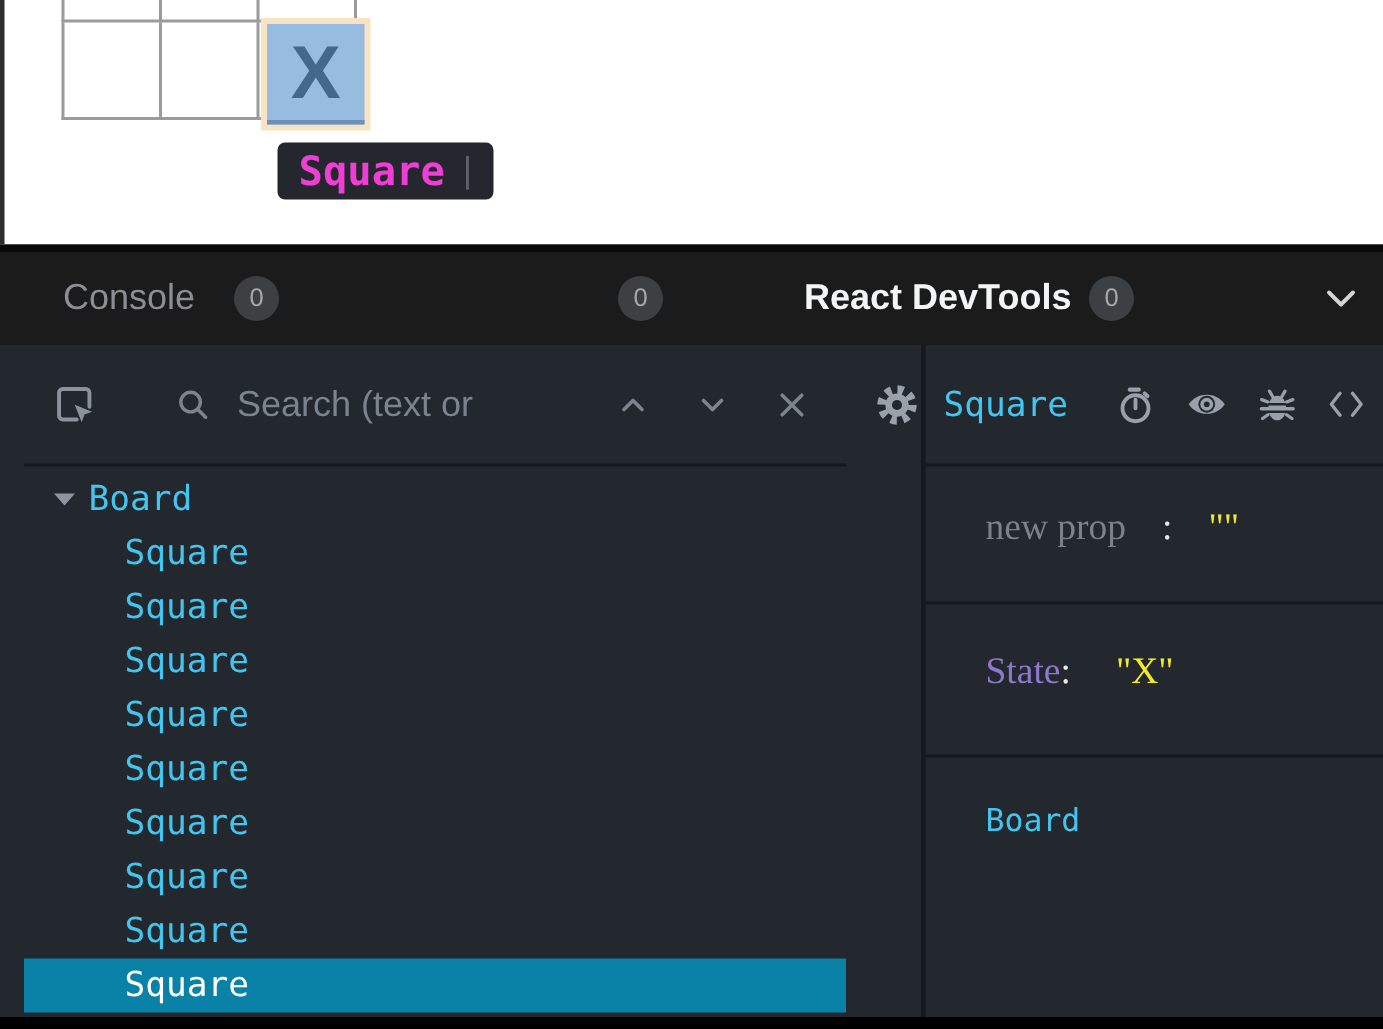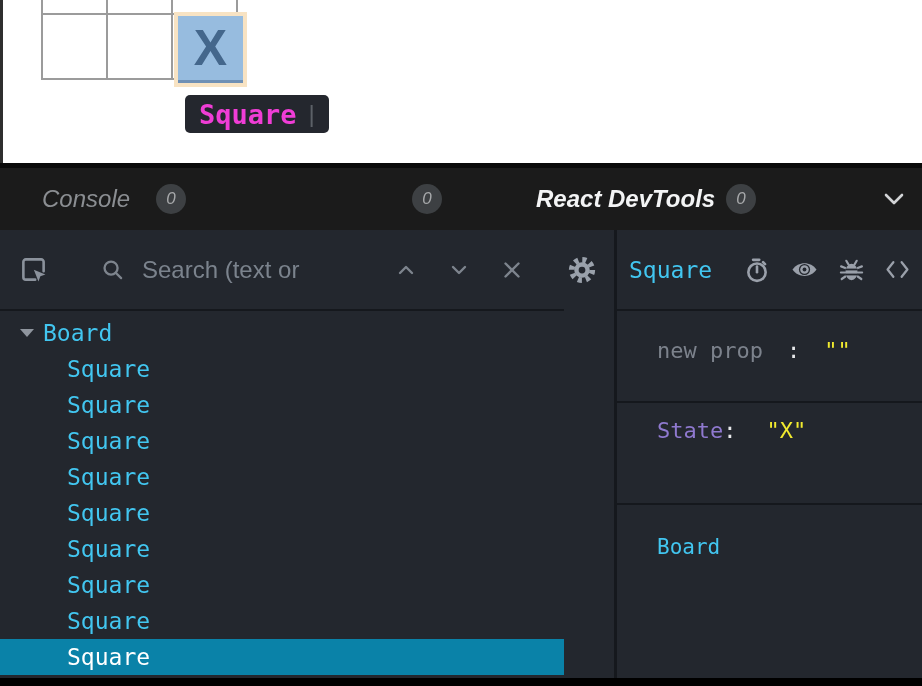--- a/index.html
+++ b/index.html
@@ -32,7 +32,7 @@
   .black-line { position:absolute; left:0; top:163px; width:922px; height:5px; background:#0a0a0a; }
 
   
-  .tabbar { position:absolute; left:0; top:168px; width:922px; height:62px; background:#1b1b1b;font-style:italic; }
+  .tabbar { position:absolute; left:0; top:168px; width:922px; height:62px; background:#1b1b1b; }
   .tab-label { position:absolute; top:0; height:62px; line-height:62px; font-size:24px; color:#8b8e92; }
   .tab-label.active { color:#f3f4f5; font-weight:bold; }
   .badge {

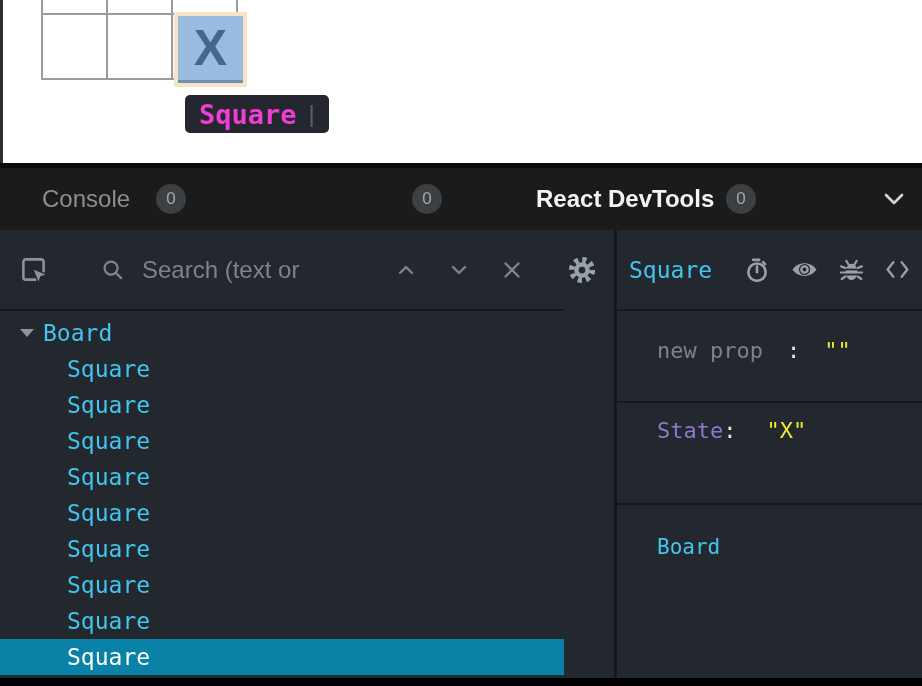--- a/index.html
+++ b/index.html
@@ -46,7 +46,7 @@
   .devtools { position:absolute; left:0; top:230px; width:922px; height:448px; background:#23272e; }
   .pane-divider { position:absolute; left:614px; top:0; width:3px; height:448px; background:#15181d; }
 
-  .left-pane { position:absolute; left:0; top:0; width:564px; height:448px; }
+  .left-pane { position:absolute; left:0; top:0; width:564px; height:448px;padding-left:16px; }
   .toolbar {
     height:81px; border-bottom:2px solid #15181d;
     display:flex; align-items:center; padding-left:20px;

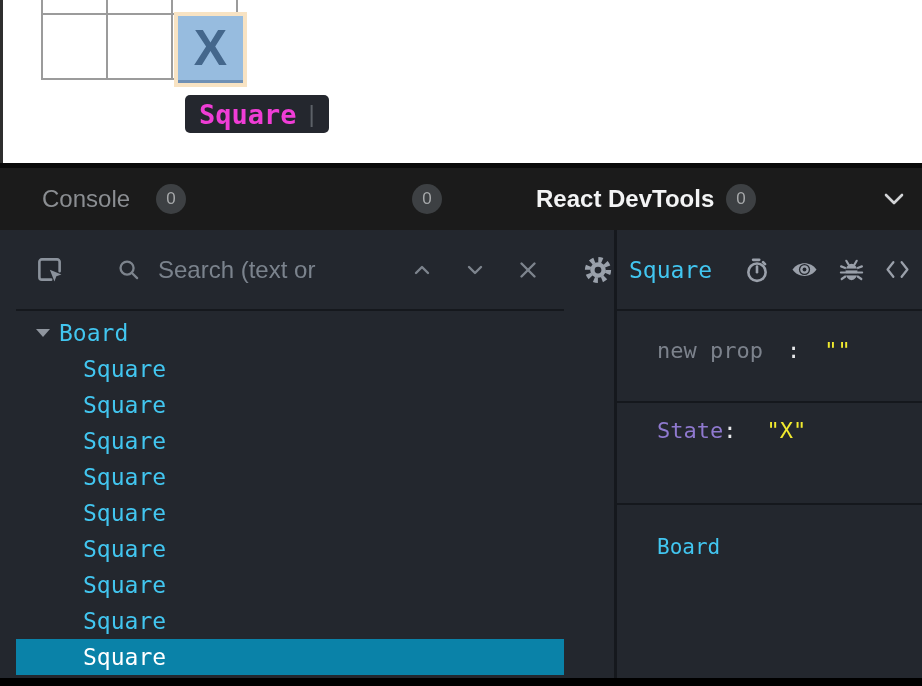--- a/index.html
+++ b/index.html
@@ -79,7 +79,7 @@
   .sec-label-row { display:flex; align-items:center; }
   .sec-label { color:#e9ebee; font-size:20px; }
   .hook-badge { margin-left:auto; }
-  .kv { margin-top:13px; padding-left:28px; font-size:22px; display:flex; align-items:center; }
+  .kv { margin-top:13px; padding-left:28px; font-size:25px; display:flex; align-items:center;font-family:Liberation Serif, serif; }
   .kv .k-gray   { color:#7c828c; }
   .kv .k-purple { color:#8f79cf; }
   .kv .colon    { color:#e7e9eb; }

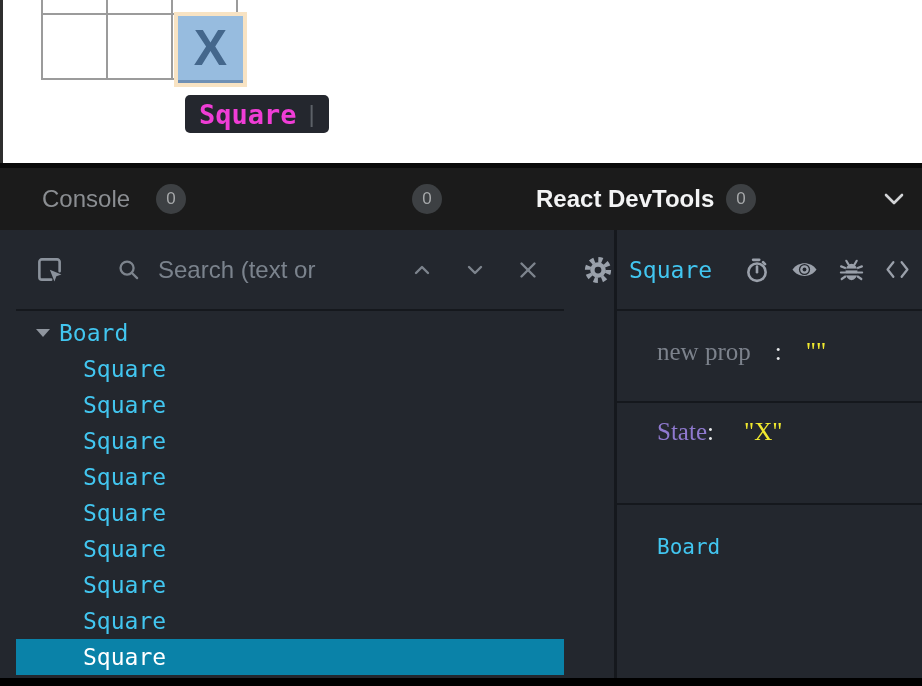--- a/index.html
+++ b/index.html
@@ -277,7 +277,7 @@
       </div>
 
       <div class="section hooks">
-        <div class="kv mono" style="margin-top:1px">
+        <div class="kv mono" style="margin-top:17px">
           <span class="k-purple">State</span>
           <span class="colon">:</span>
           <span class="v-yellow" style="margin-left:30px">"X"</span>

